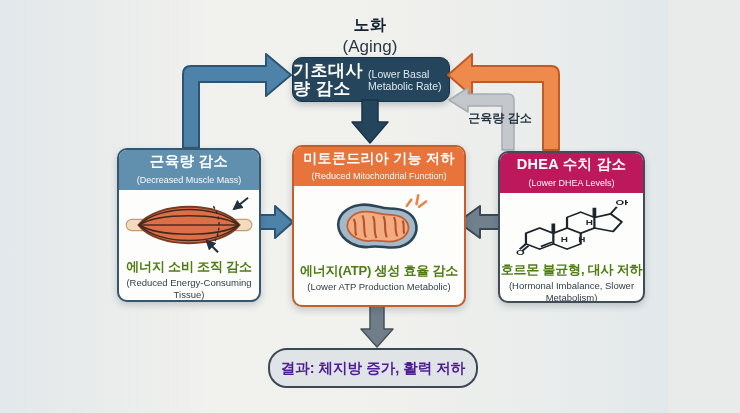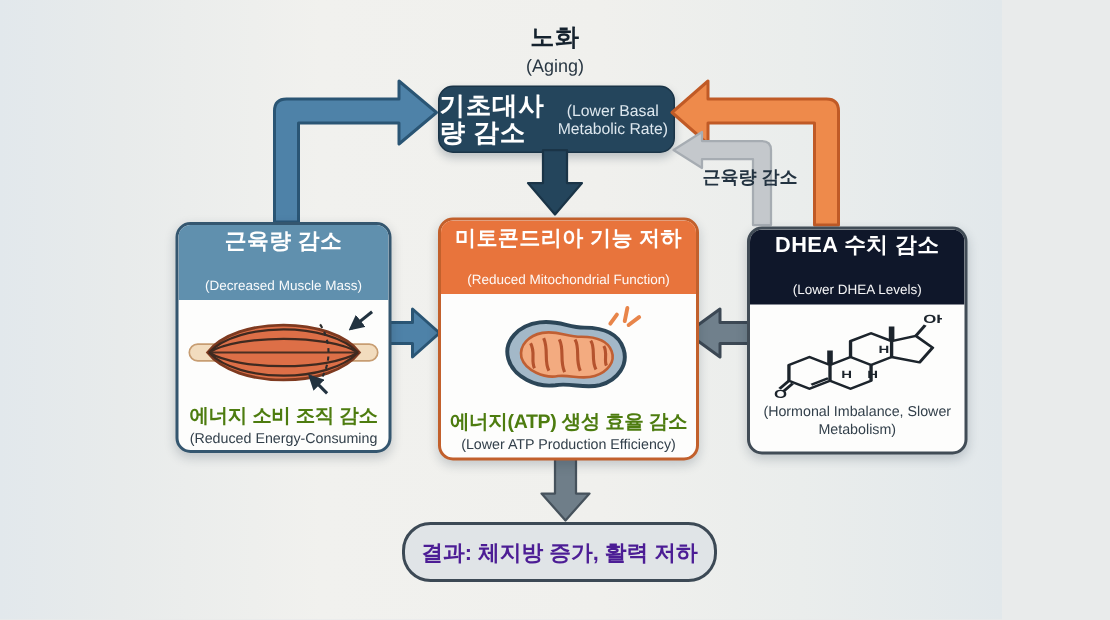--- a/index.html
+++ b/index.html
@@ -15,7 +15,7 @@
   
   .aging-wrap{left:292px;top:15px;width:156px;text-align:center;}
   .aging-ko{font-size:16px;font-weight:bold;color:#15222e;letter-spacing:.5px;}
-  .aging-en{font-size:12px;color:#2a3844;margin-top:1px;}
+  .aging-en{font-size:17px;color:#2a3844;margin-top:1px;}
   
   .basal-box{
     left:292px;top:57px;width:156px;height:43px;background:#24455c;

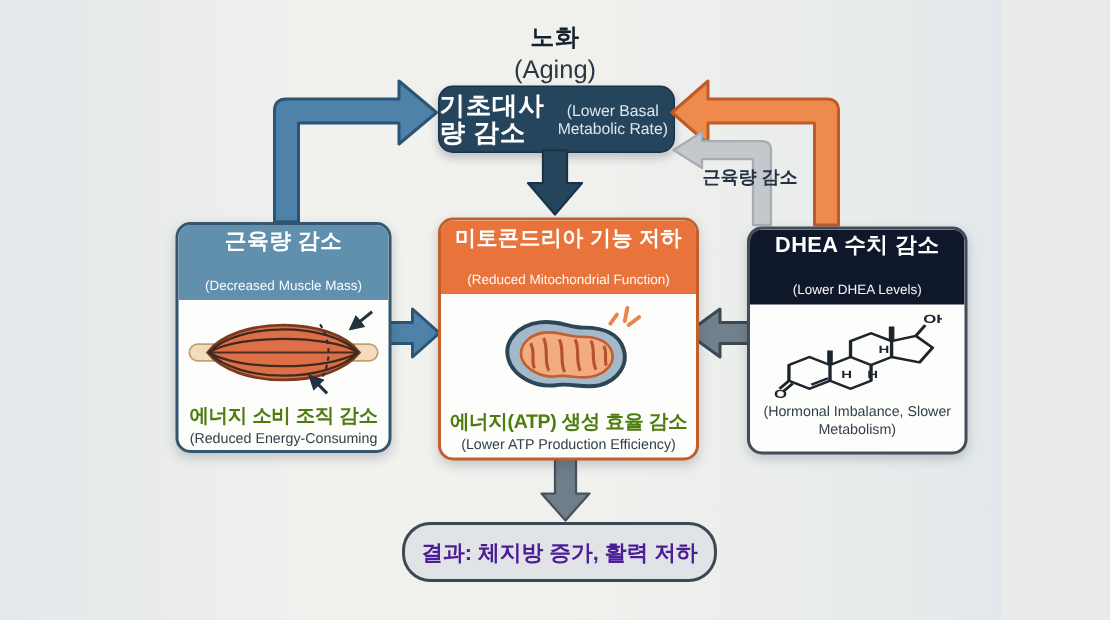--- a/index.html
+++ b/index.html
@@ -23,7 +23,7 @@
     align-items:center;justify-content:center;box-shadow:0 3px 6px rgba(30,50,70,.25);
   }
   .basal-ko{font-size:17px;font-weight:bold;color:#ffffff;letter-spacing:.5px;line-height:1.05;}
-  .basal-en{font-size:10.5px;color:#dde7ee;margin-top:1px;text-align:center;}
+  .basal-en{font-size:10.5px;color:#dde7ee;margin-top:1px;}
   
   svg.arrow-layer{left:0;top:0;}
   

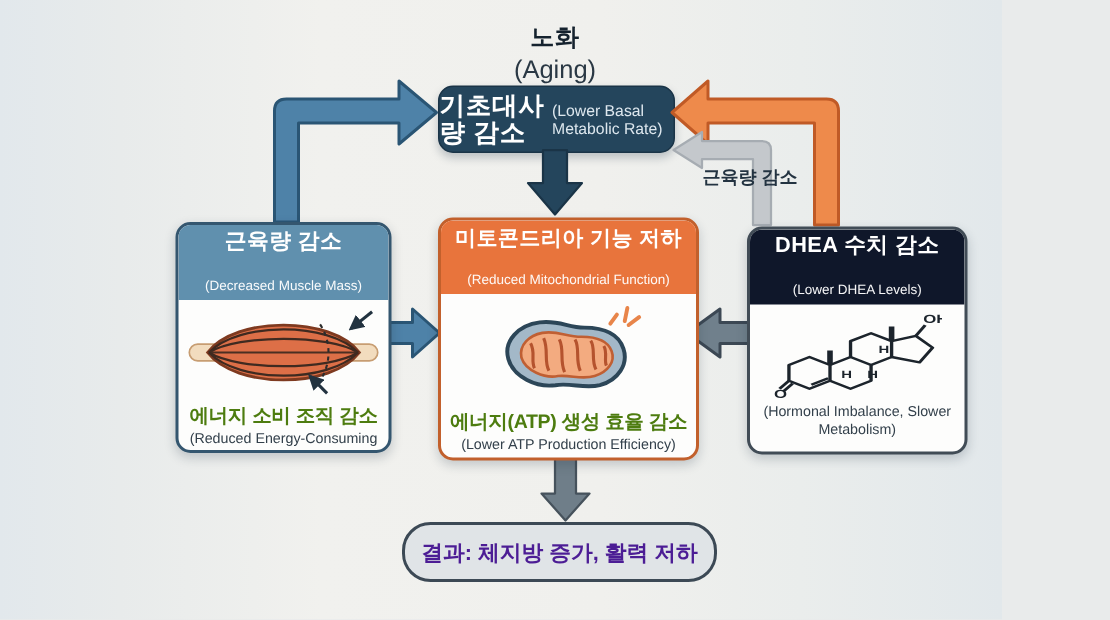--- a/index.html
+++ b/index.html
@@ -46,7 +46,7 @@
   .box-mito .dbox-header{background:#e8743c;}
   .box-mito .h-ko{font-size:14px;}
   .box-dhea{left:498px;top:151px;width:143px;height:148px;border:2.5px solid #414c56;}
-  .box-dhea .dbox-header{background:#0f172a;}
+  .box-dhea .dbox-header{background:#be185d;}
   
   .result-box{
     left:268px;top:348px;height:36px;width:206px;background:#e0e4e7;

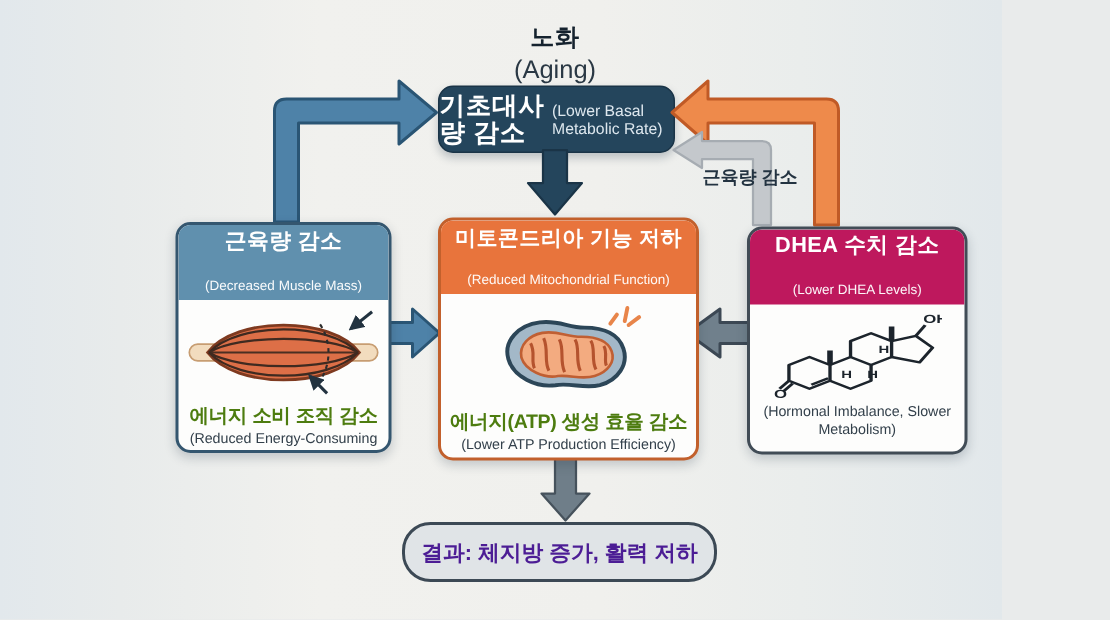--- a/index.html
+++ b/index.html
@@ -36,7 +36,7 @@
   }
   .dbox-header{text-align:center;color:#fff;padding:4px 2px 5px;}
   .h-ko{font-size:14.5px;font-weight:bold;line-height:1.1;letter-spacing:.3px;}
-  .h-en{font-size:9px;margin-top:15px;color:rgba(255,255,255,.96);}
+  .h-en{font-size:9px;margin-top:5px;color:rgba(255,255,255,.96);}
   .dbox-body{flex:1;display:flex;flex-direction:column;align-items:center;padding-top:5px;}
   .cap-ko{font-size:13px;font-weight:bold;color:#4d7c0f;margin-top:3px;letter-spacing:-.2px;white-space:nowrap;}
   .cap-en{font-size:9.5px;color:#33404b;line-height:1.25;text-align:center;margin-top:1px;}

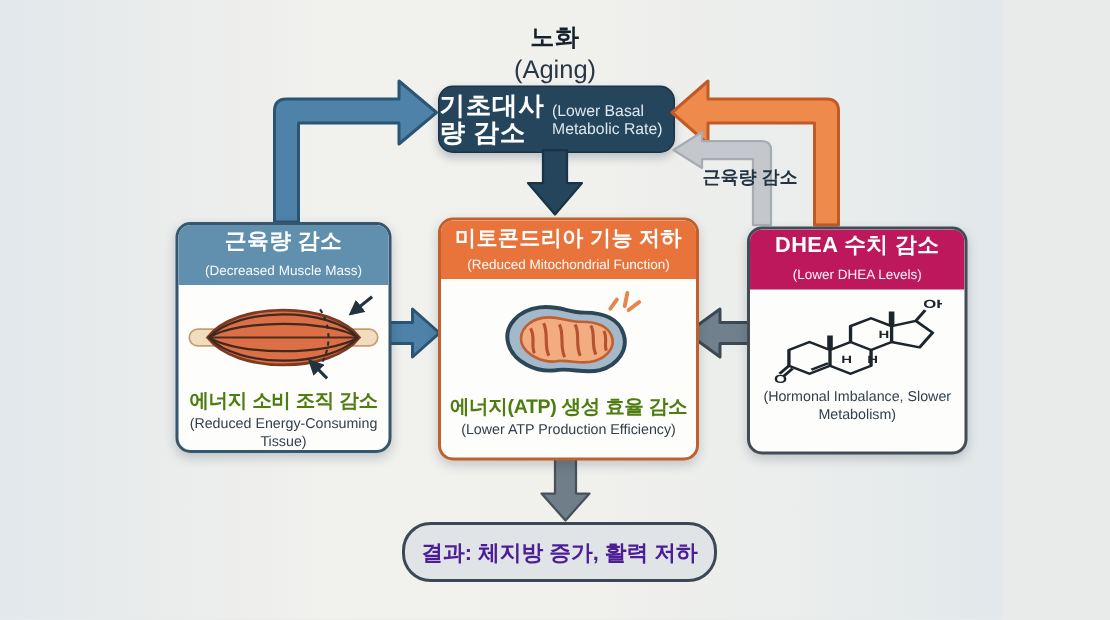--- a/index.html
+++ b/index.html
@@ -167,6 +167,7 @@
         <text x="50" y="50" font-size="8" font-weight="bold" fill="#1c242c">H</text>
         <text x="56" y="31" font-size="8" font-weight="bold" fill="#1c242c">H</text>
       </svg>
+      <div class="cap-ko">호르몬 불균형, 대사 저하</div>
       <div class="cap-en">(Hormonal Imbalance, Slower Metabolism)</div>
     </div>
   </div>

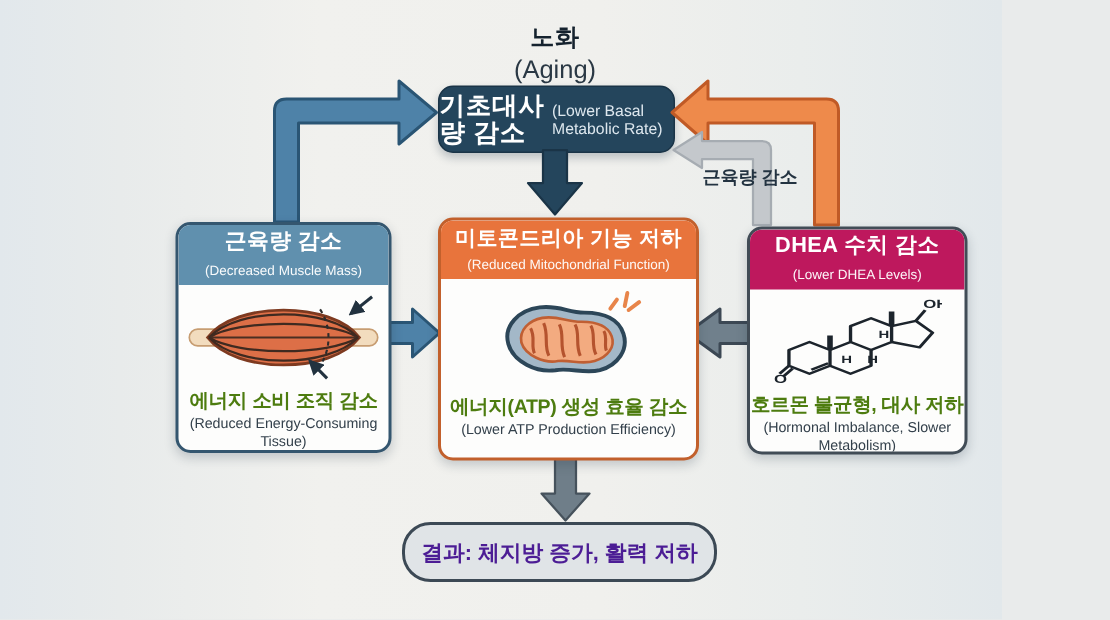--- a/index.html
+++ b/index.html
@@ -138,7 +138,7 @@
         <path d="M87,34 C90,39 87,45 89,49" fill="none" stroke="#b5532e" stroke-width="2.4"></path>
       </svg>
       <div class="cap-ko">에너지(ATP) 생성 효율 감소</div>
-      <div class="cap-en">(Lower ATP Production Efficiency)</div>
+      <div class="cap-en">(Lower ATP Production Metabolic)</div>
     </div>
   </div>
 

